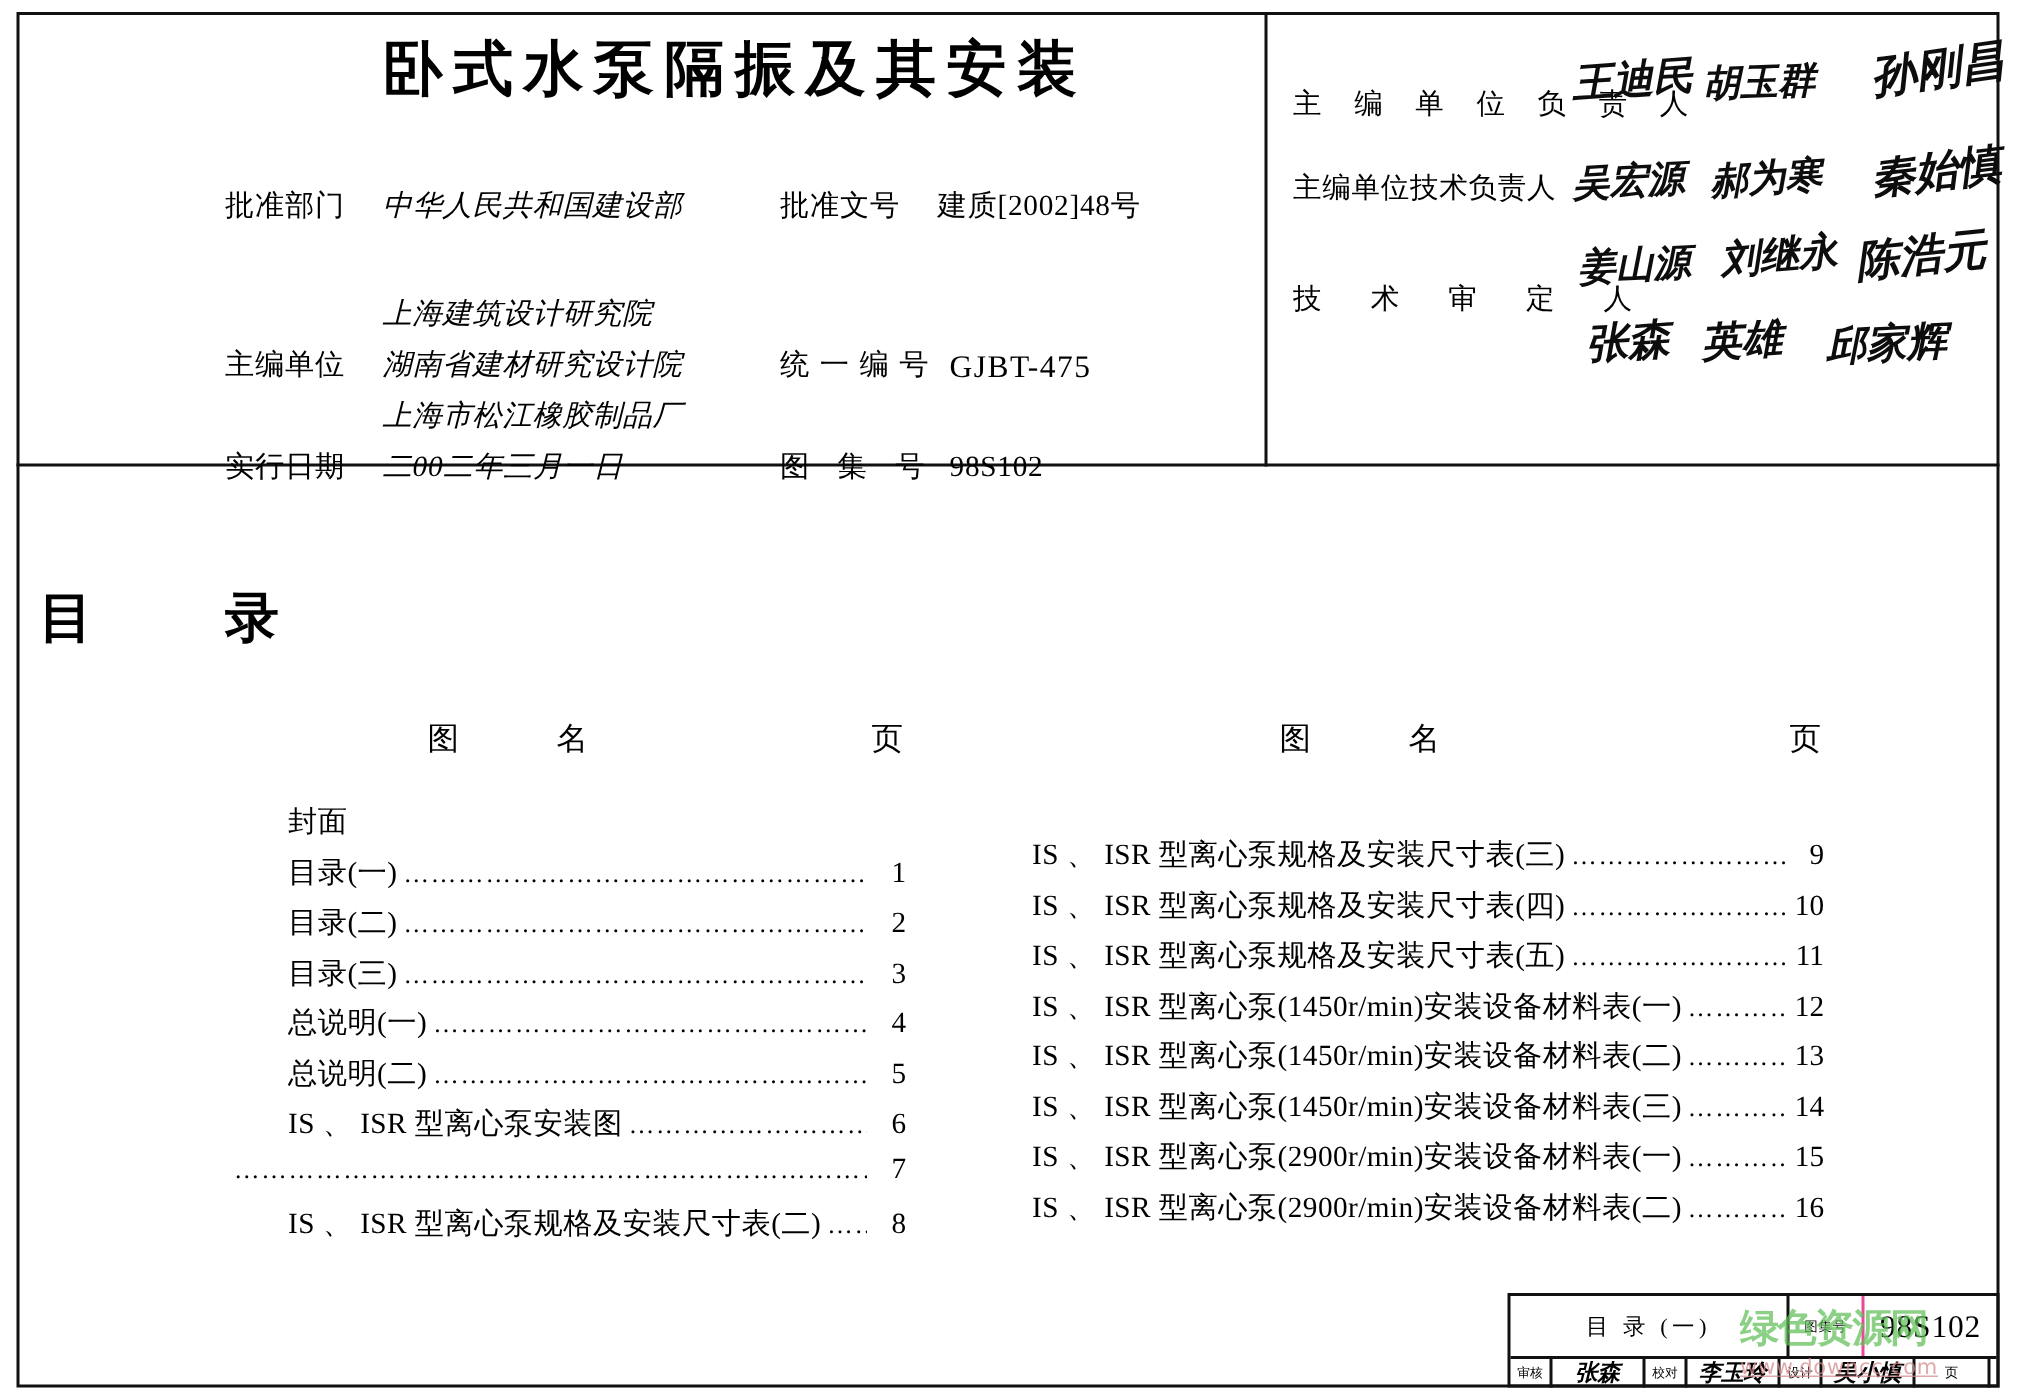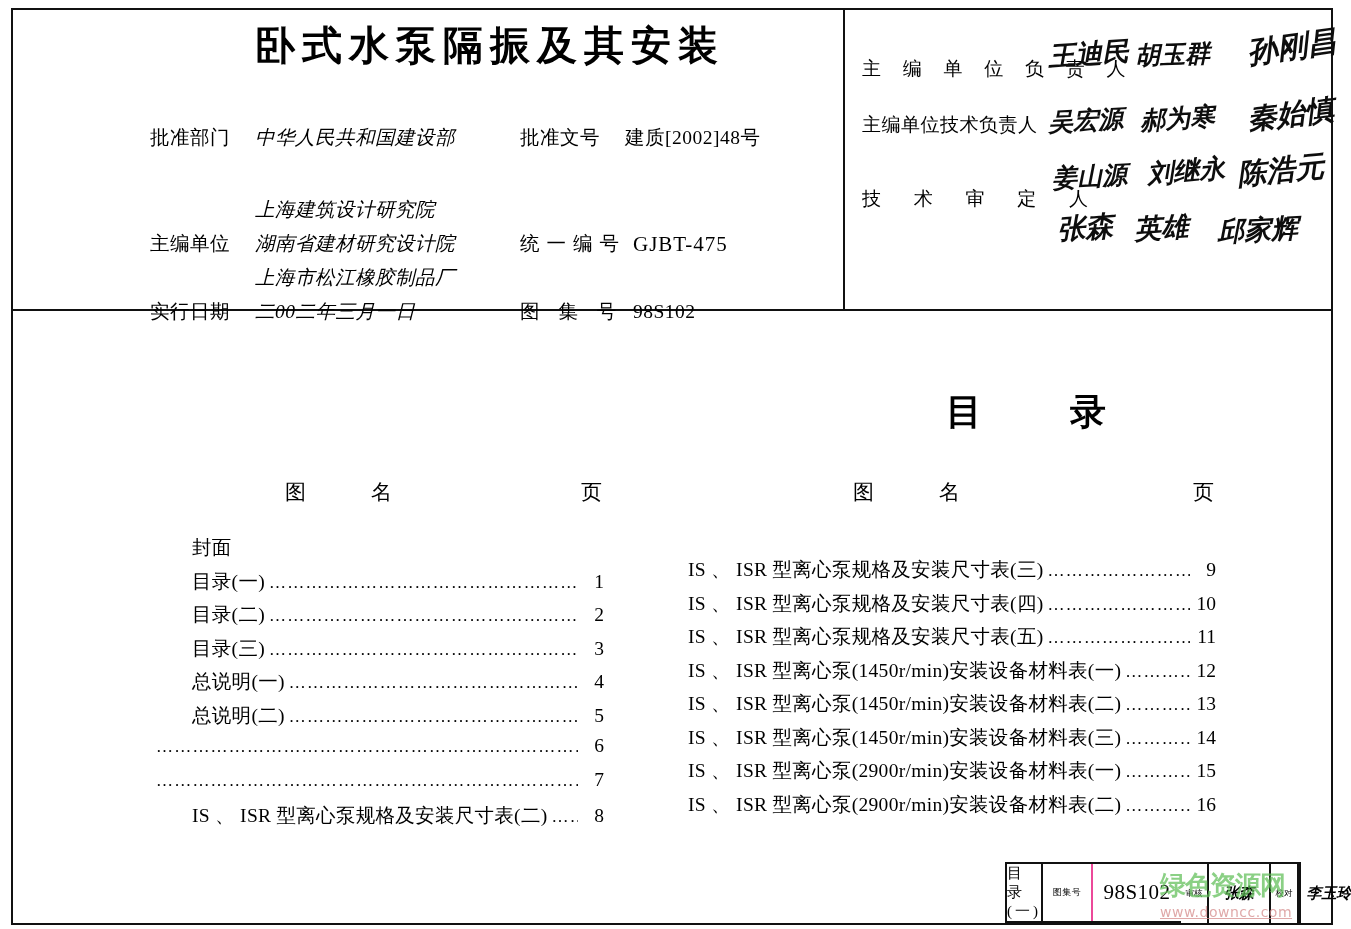--- a/index.html
+++ b/index.html
@@ -150,7 +150,7 @@
     left: 0;
     top: 388px;
     width: 1132px;
-    text-align: right;
+    text-align: left;
     font-size: 36px;
     font-weight: bold;
     letter-spacing: 26px;

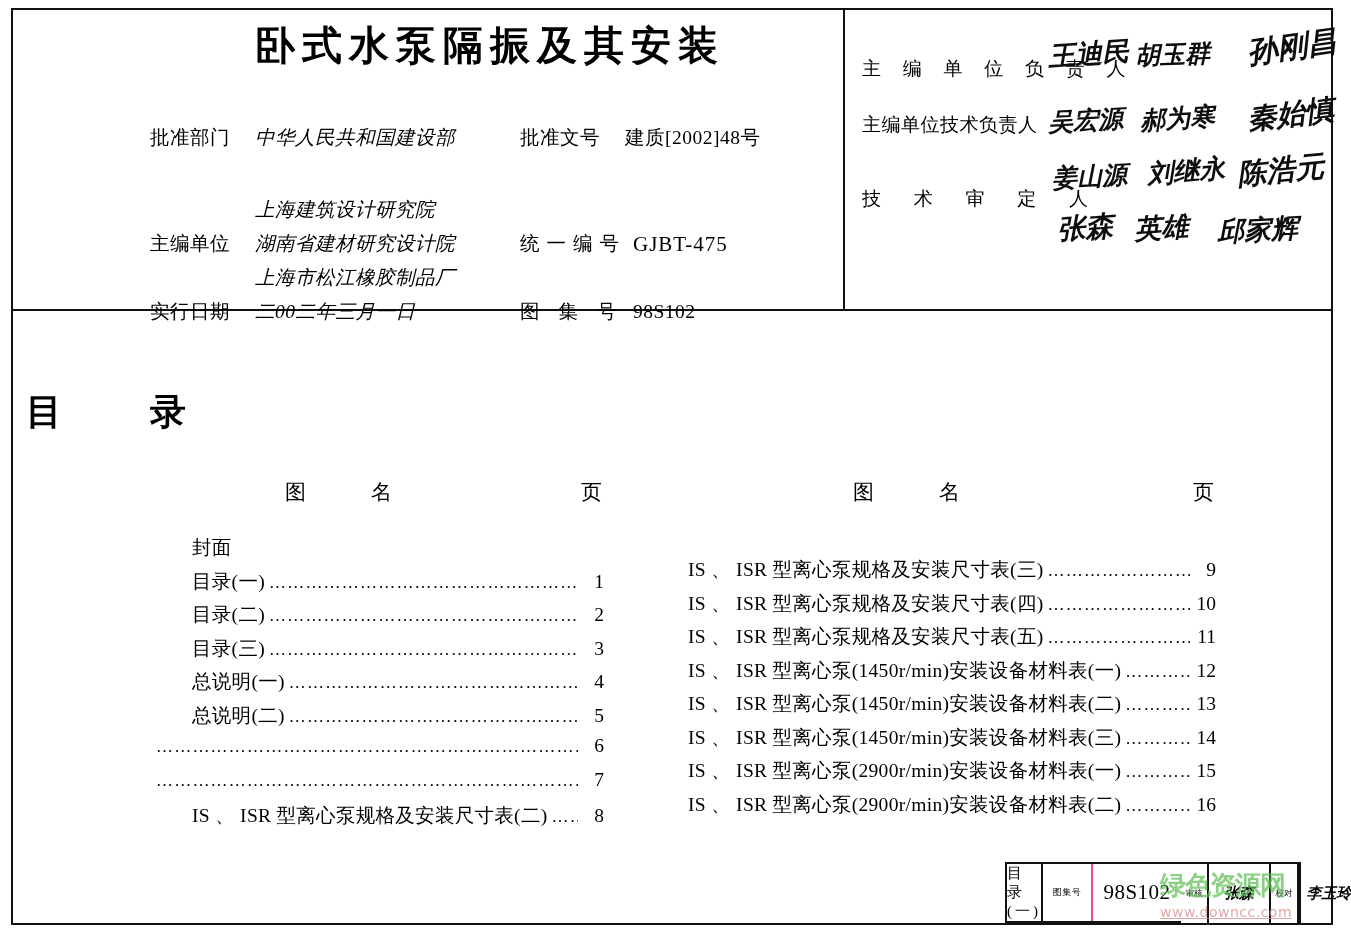--- a/index.html
+++ b/index.html
@@ -448,6 +448,7 @@
           <span class="toc-page">5</span>
         </div>
         <div class="toc-item">
+          <span class="toc-label">IS 、 ISR 型离心泵安装图</span>
           <span class="toc-dots">………………………………………………………………………………………</span>
           <span class="toc-page">6</span>
         </div>

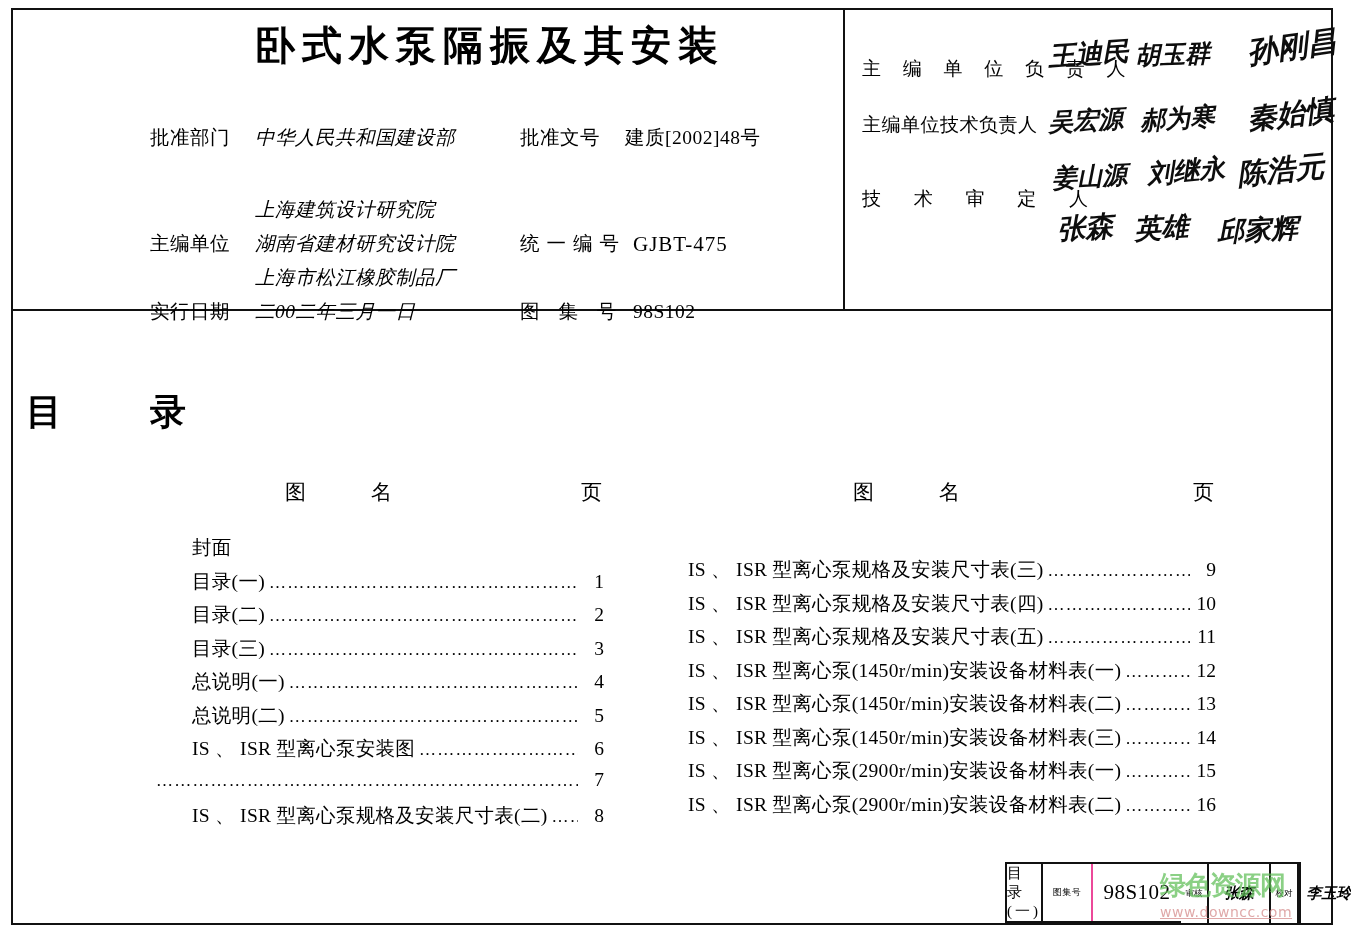--- a/index.html
+++ b/index.html
@@ -220,12 +220,12 @@
     position: absolute;
     left: 1005px;
     top: 862px;
-    width: 296px;
+    width: 328px;
     height: 63px;
     box-sizing: border-box;
     border: 2px solid #111;
     display: flex;
-    flex-direction: row;
+    flex-direction: column;
   }
   .tb-main {
     display: flex;

